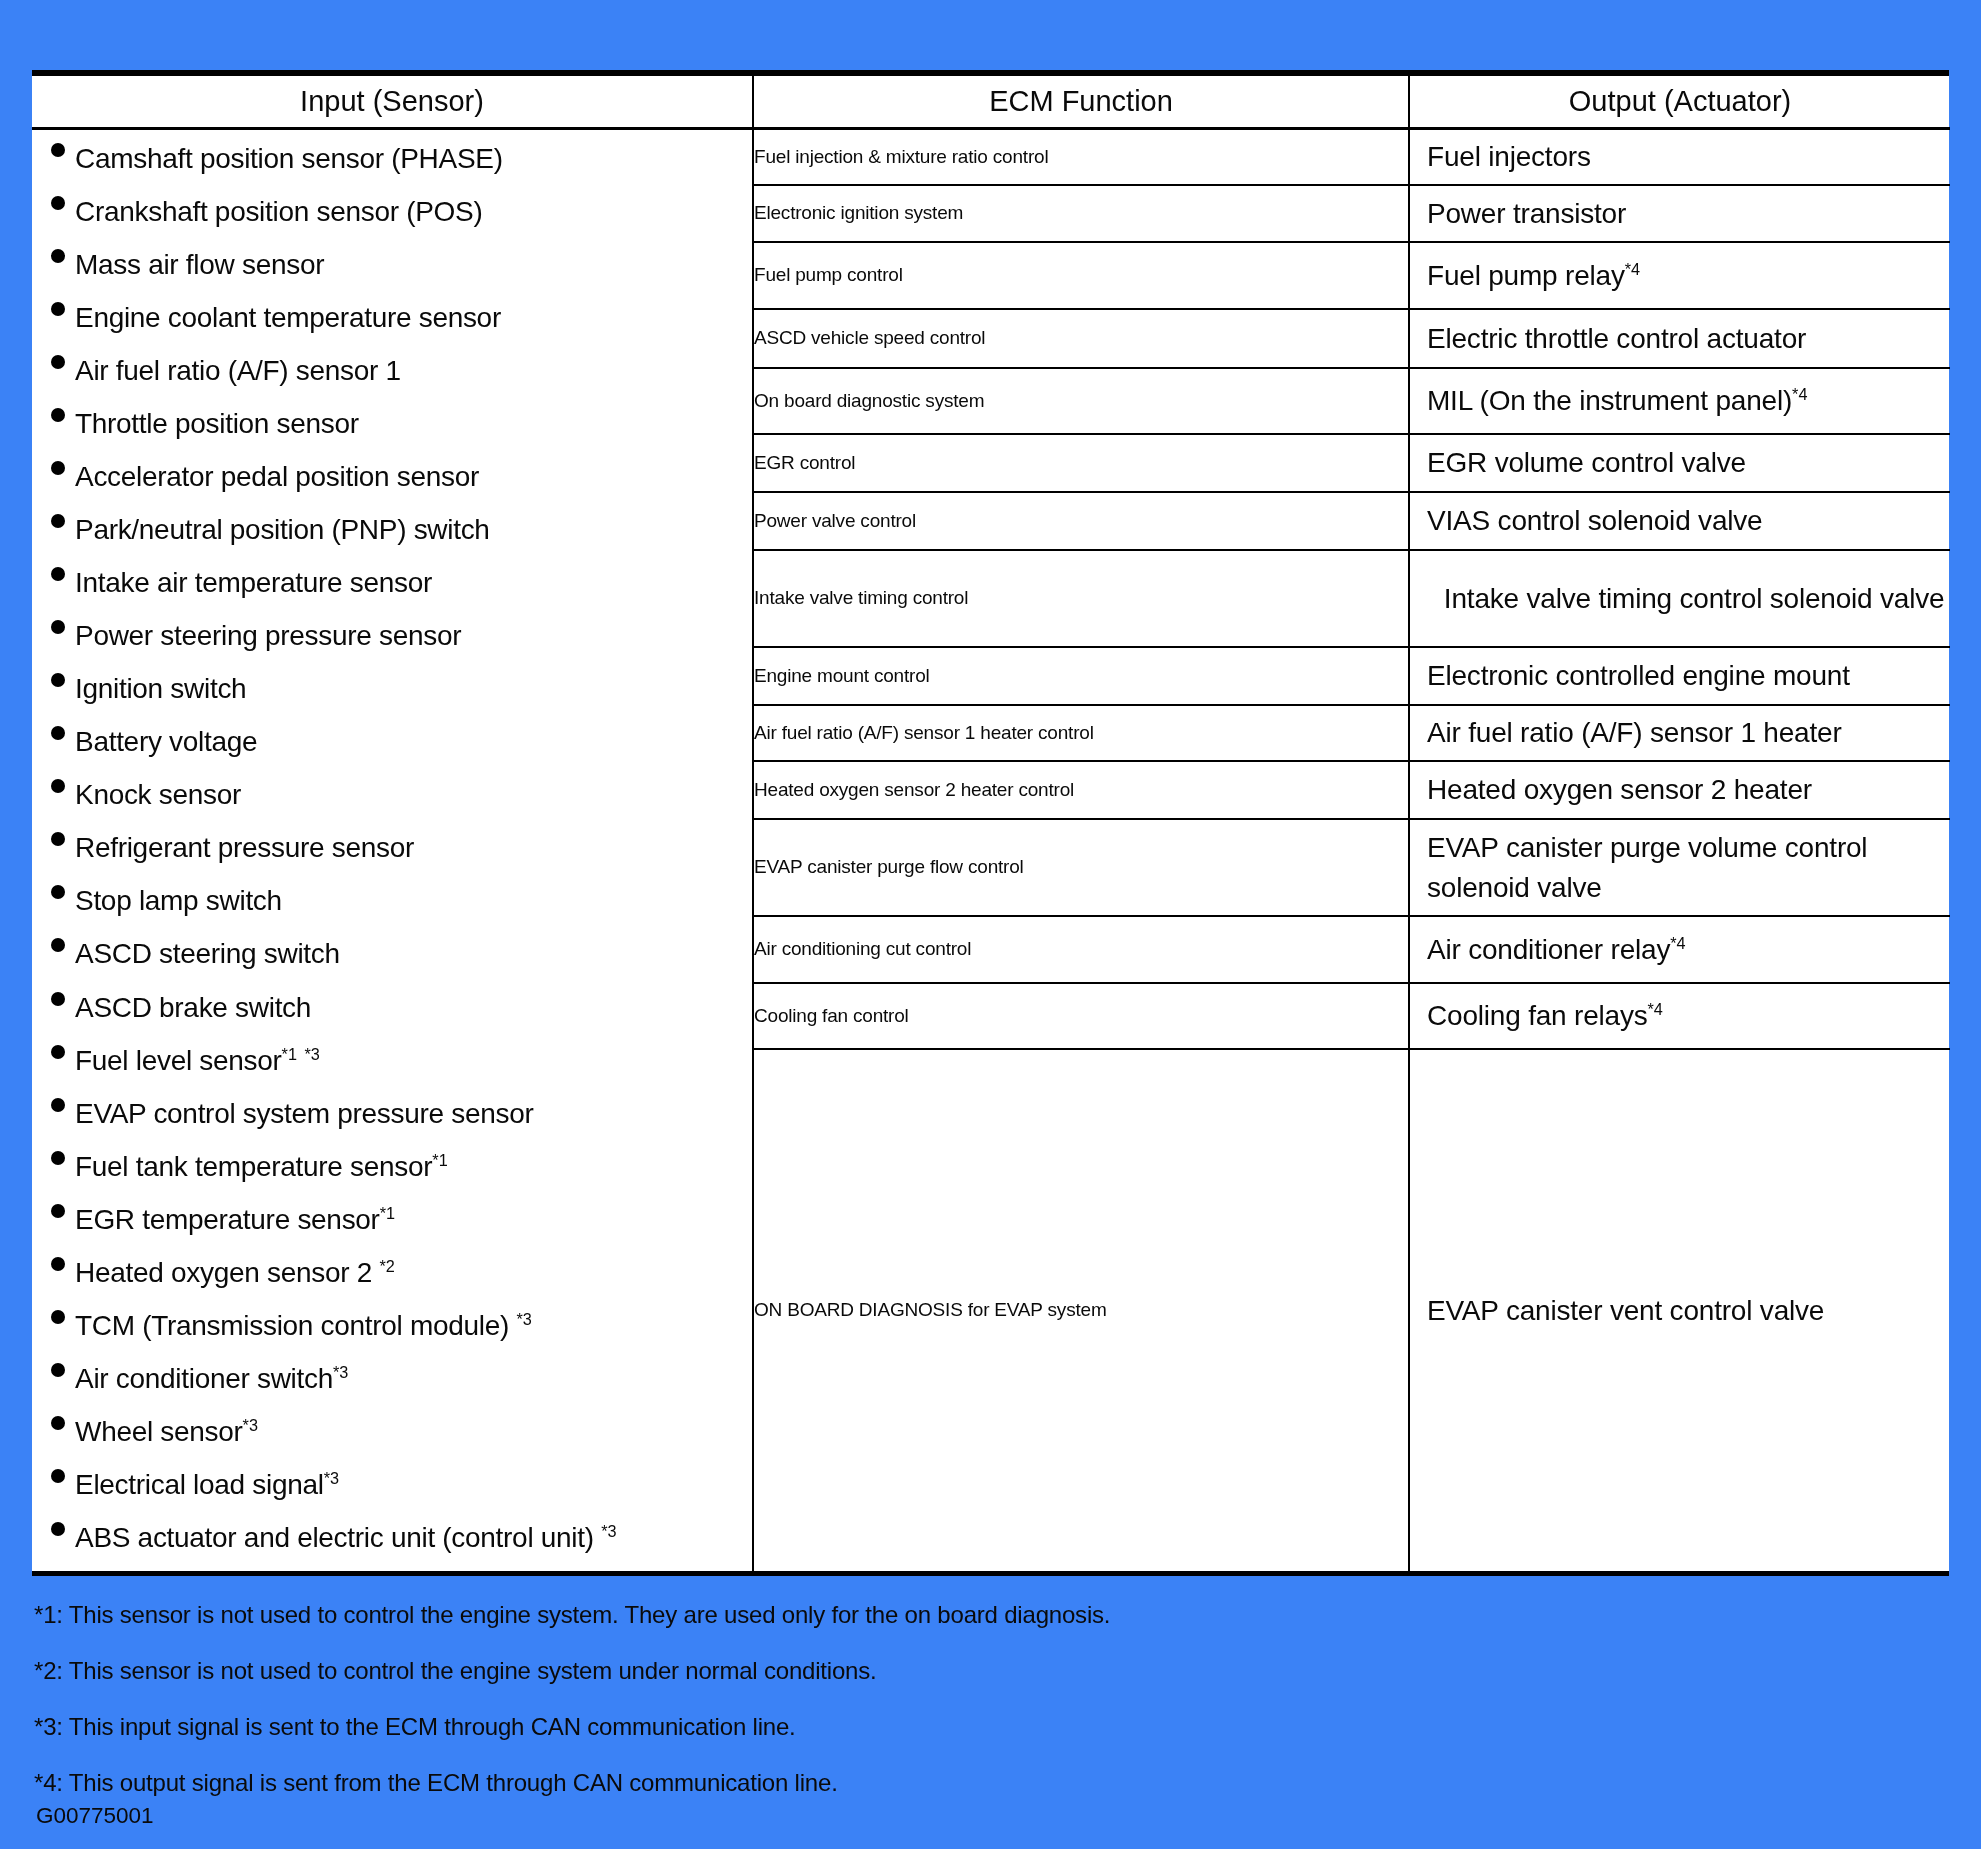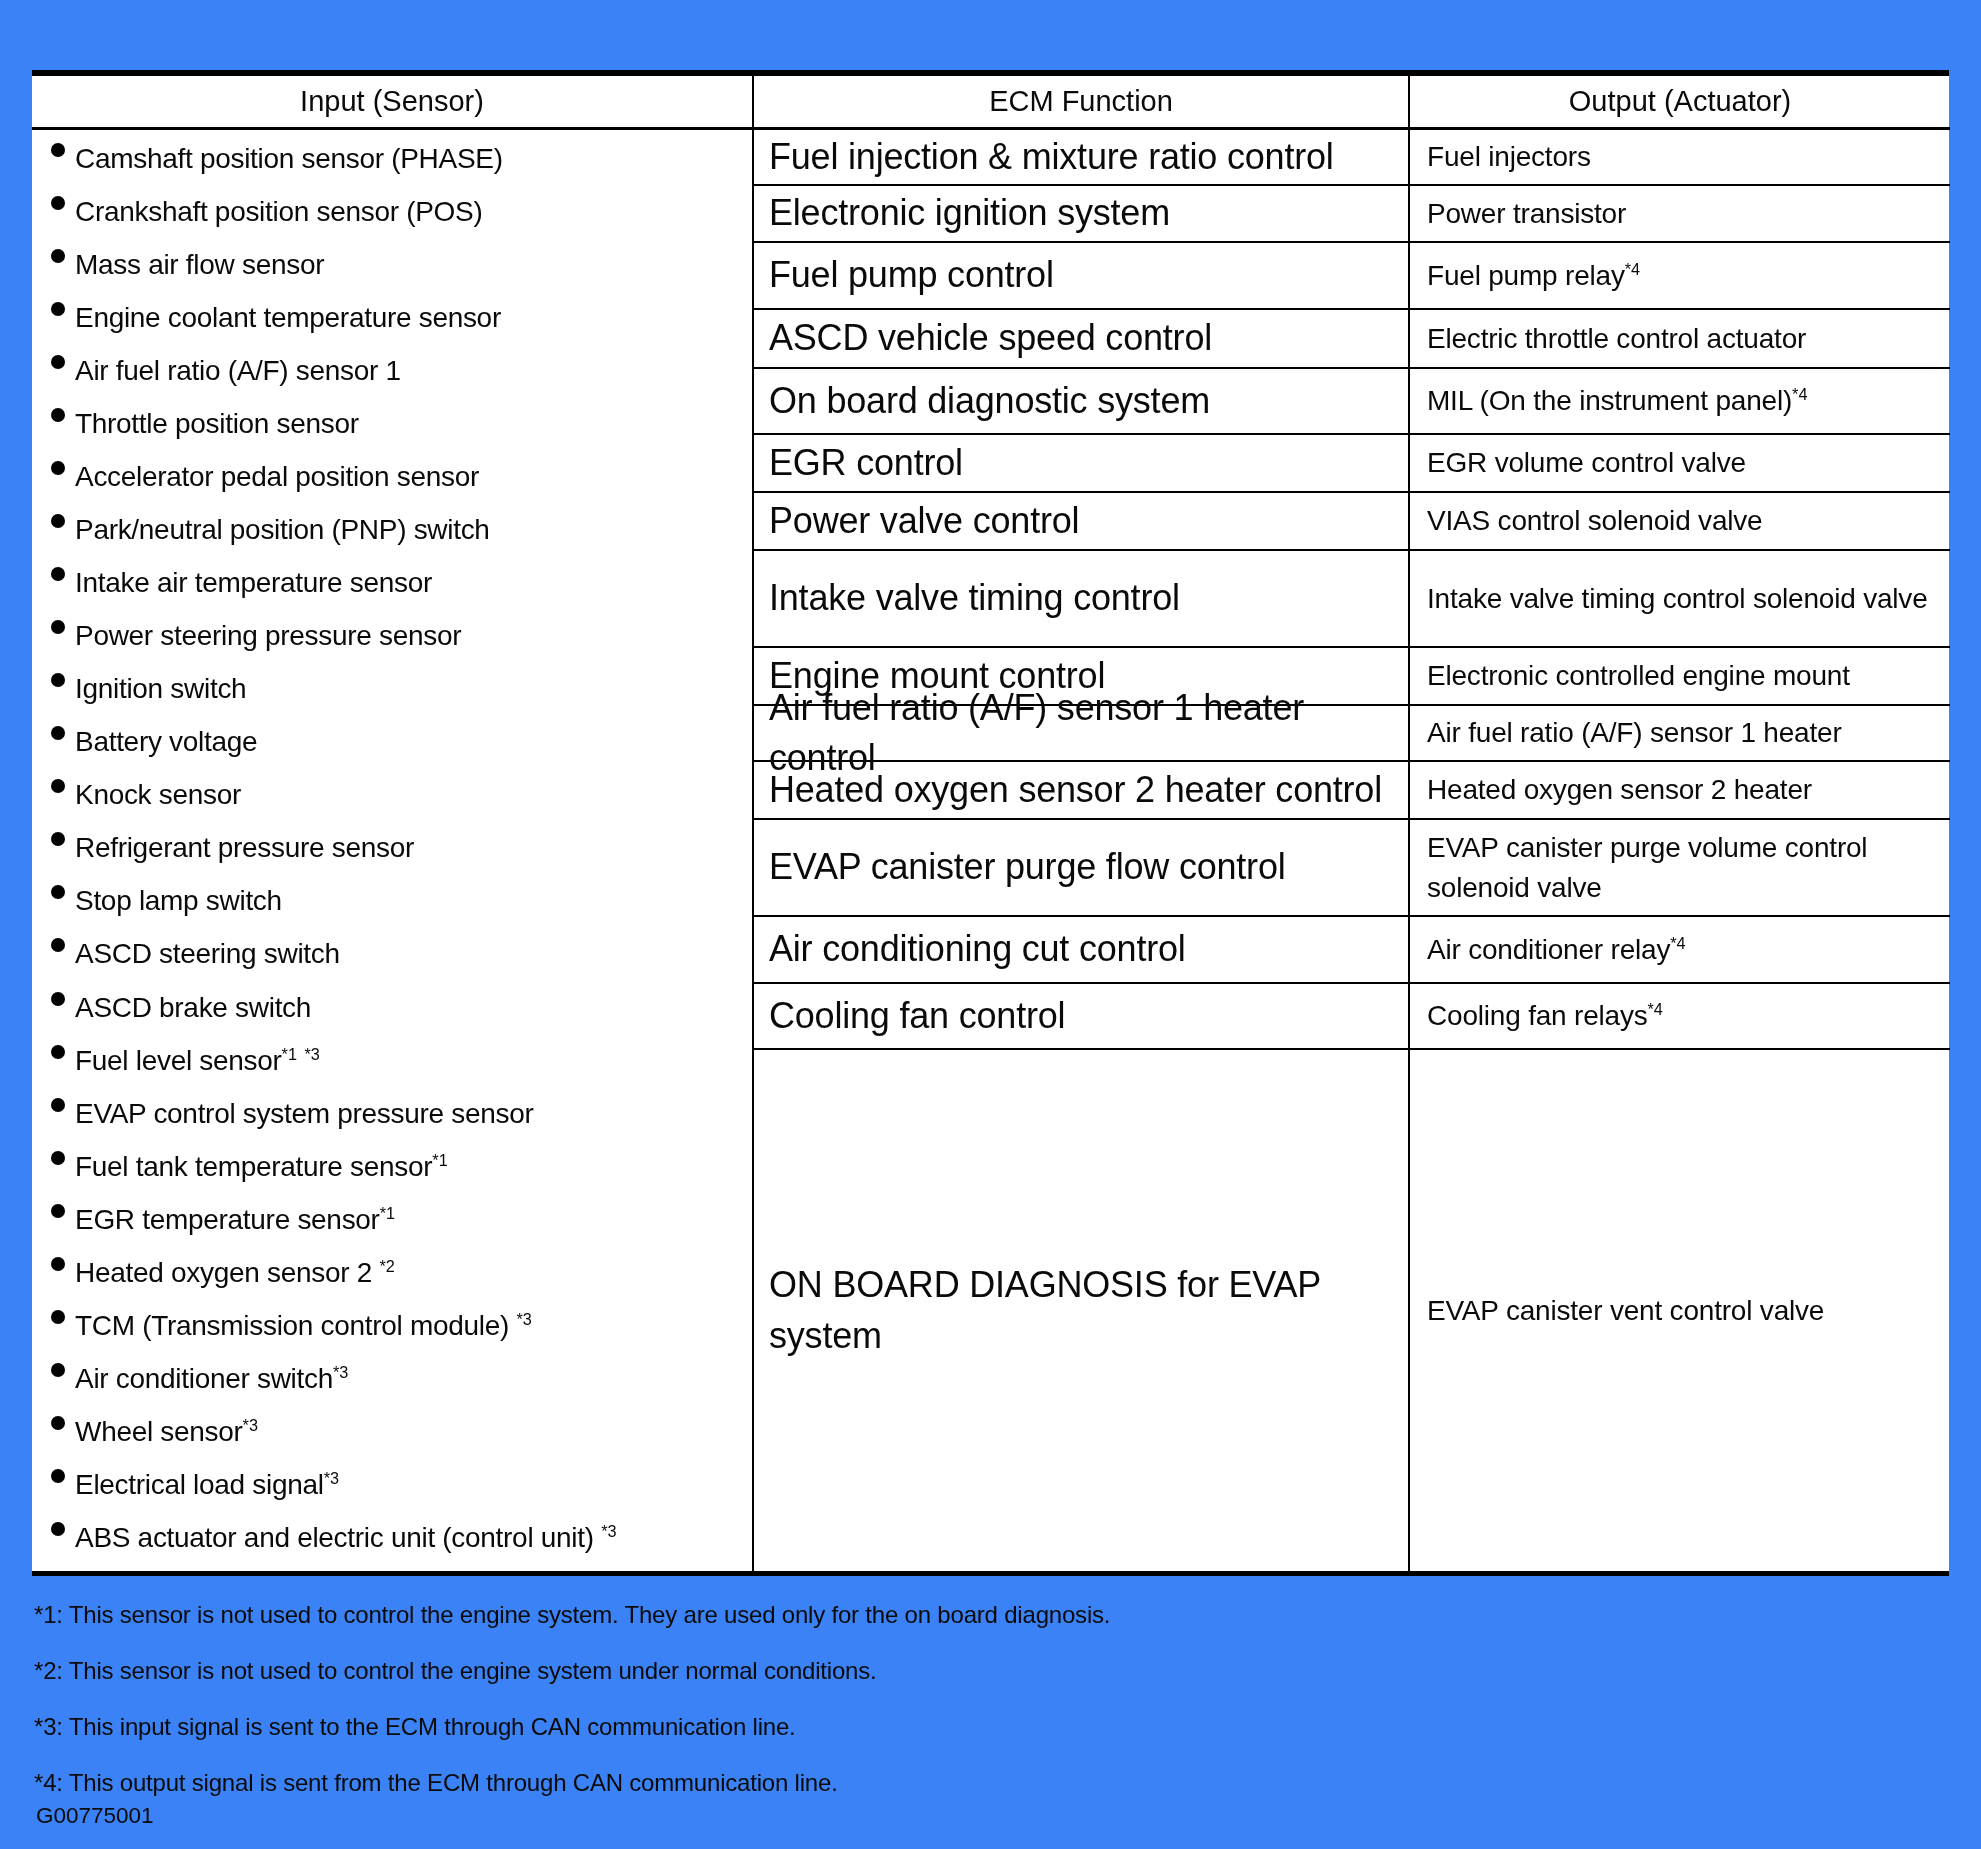--- a/index.html
+++ b/index.html
@@ -45,8 +45,8 @@
   .fn-cell{
     grid-column:2;
     border-left:2.8px solid #000;border-bottom:2.8px solid #000;
-    padding-left:15px;padding-right:7.5px;
-    font-size:36px;letter-spacing:-0.2px;line-height:1.4;
+    padding-right:7.5px;
+    font-size:19px;letter-spacing:-0.2px;line-height:1.4;
   }
   .out-cell{
     grid-column:3;

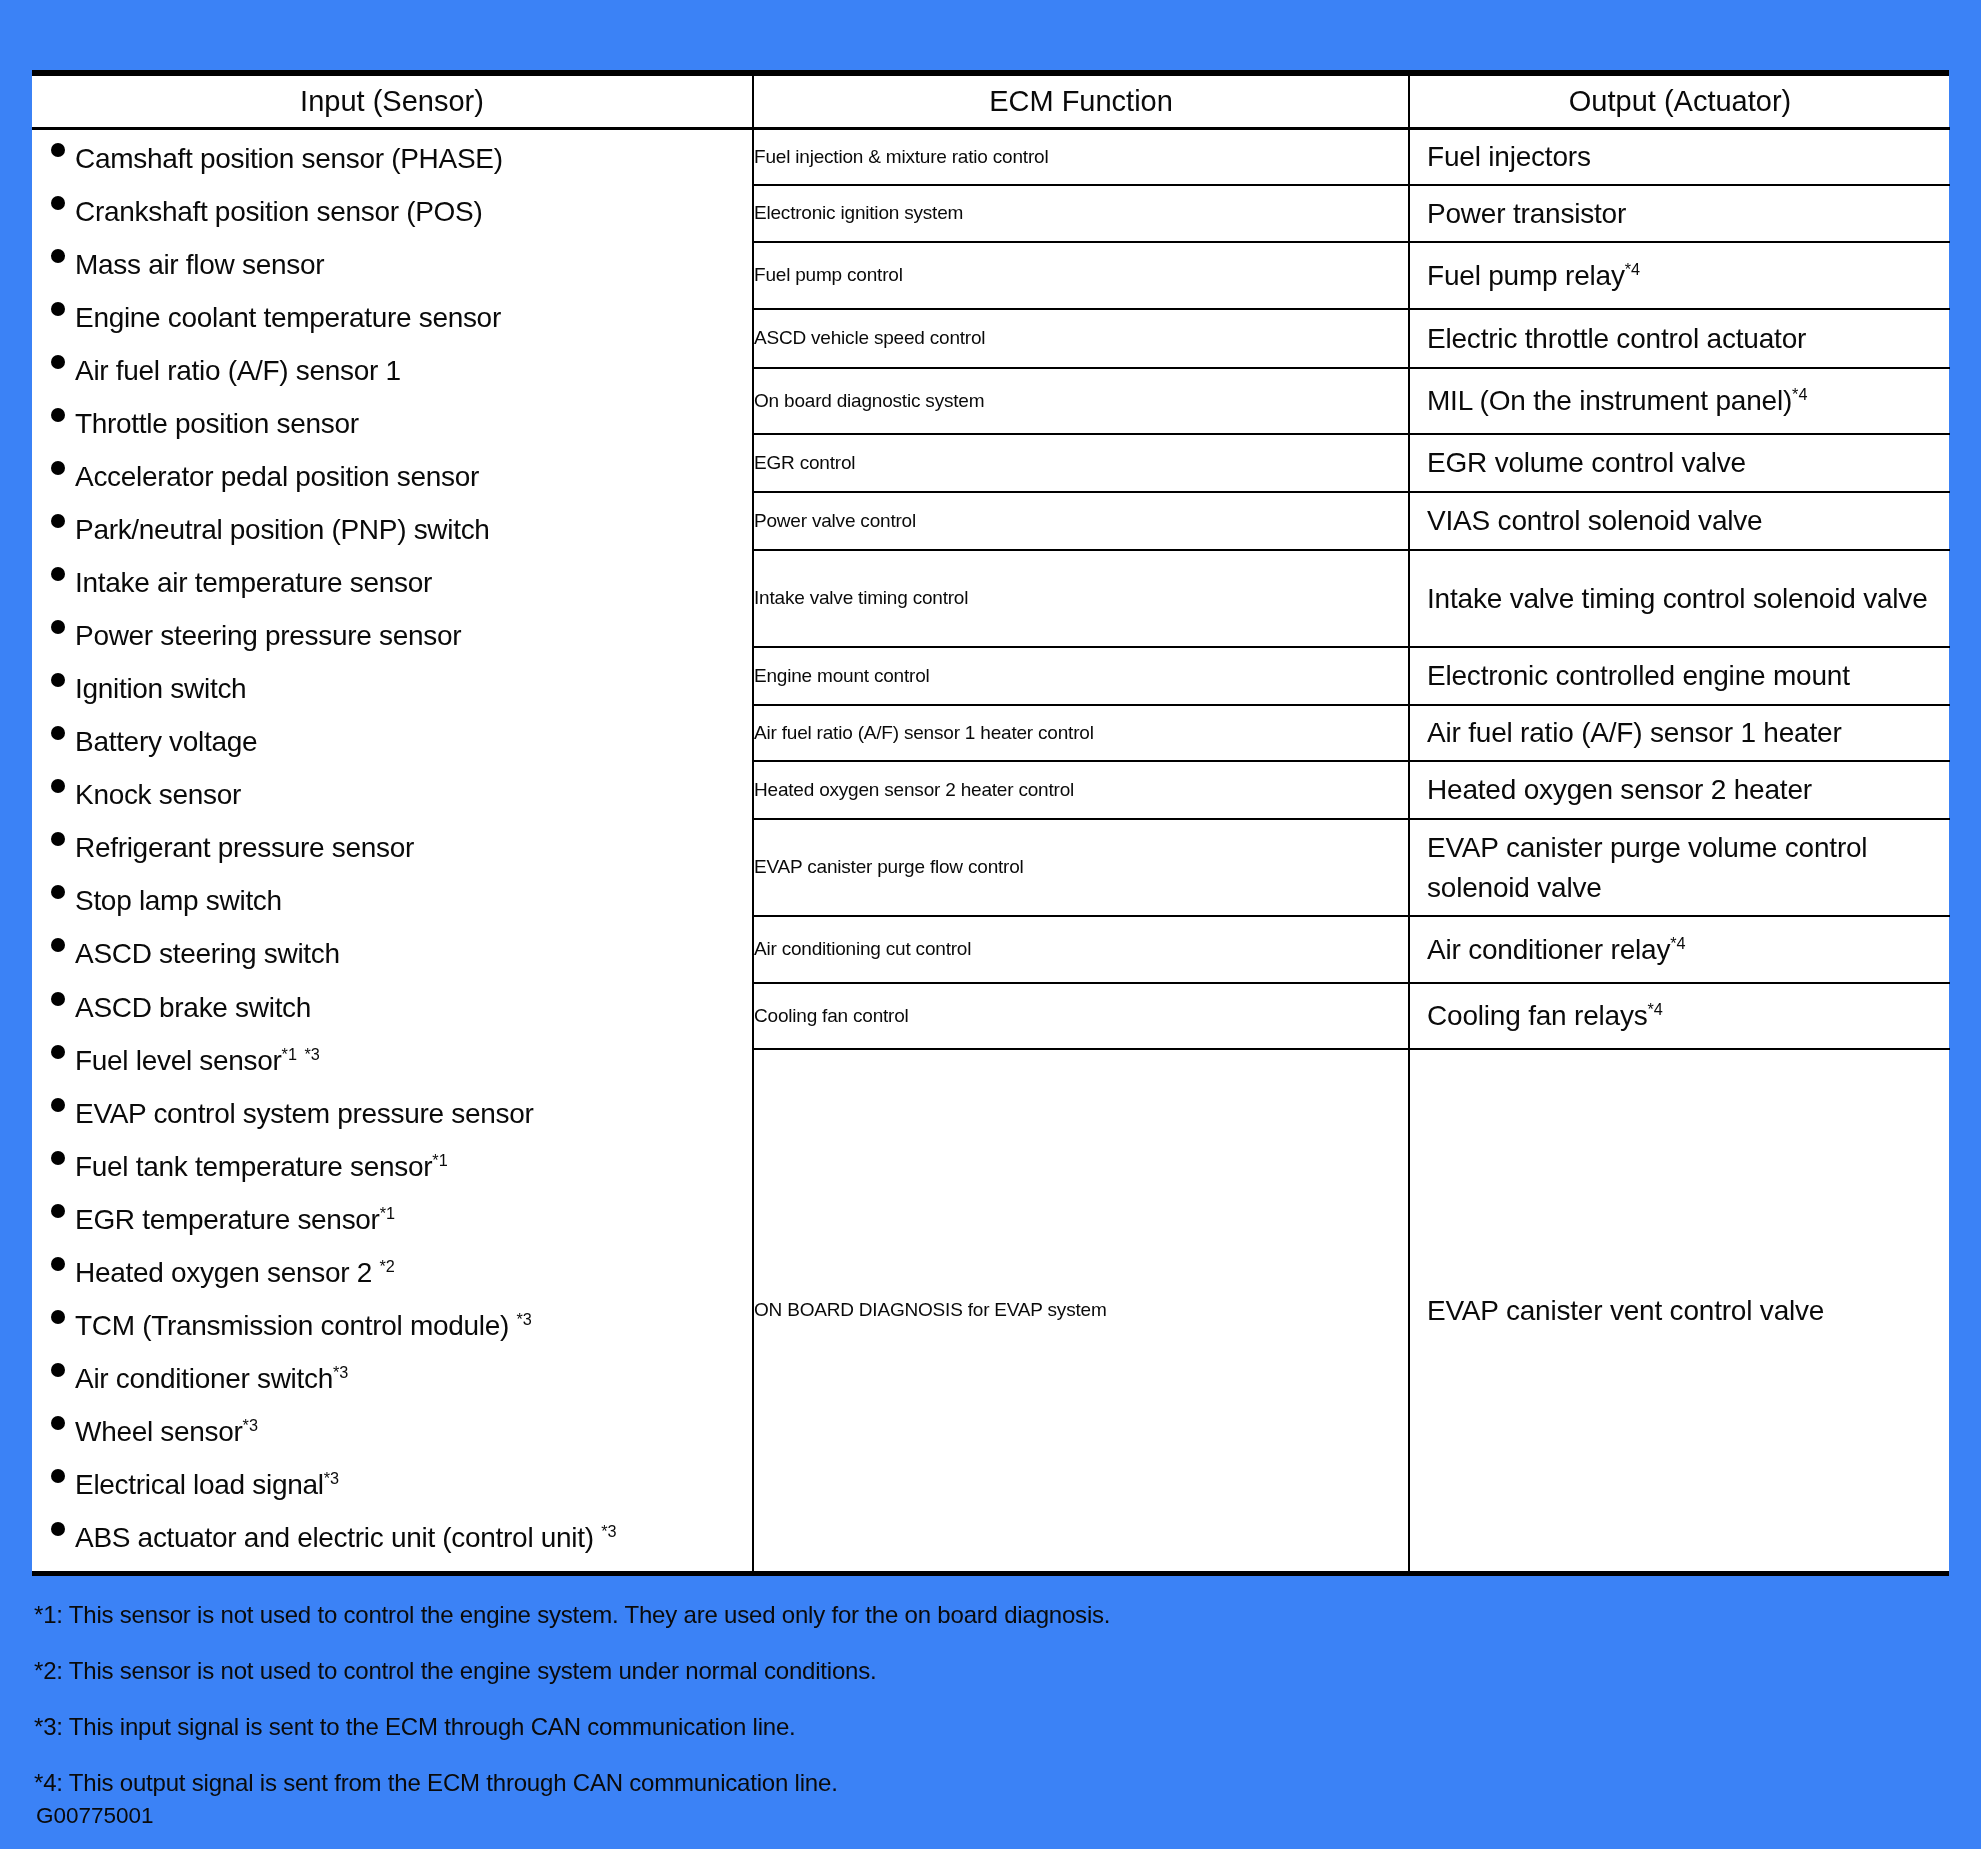--- a/index.html
+++ b/index.html
@@ -240,7 +240,7 @@
       <div class="cell fn-cell" style="grid-area: 9 / 2;">
         <span>Intake valve timing control</span>
       </div>
-      <div class="cell out-cell" style="grid-area: 9 / 3;">
+      <div class="cell out-cell" style="grid-area: 9 / 3; justify-content: flex-end;">
         <span>Intake valve timing control solenoid valve</span>
       </div>
       <div class="cell fn-cell" style="grid-area: 10 / 2;">

